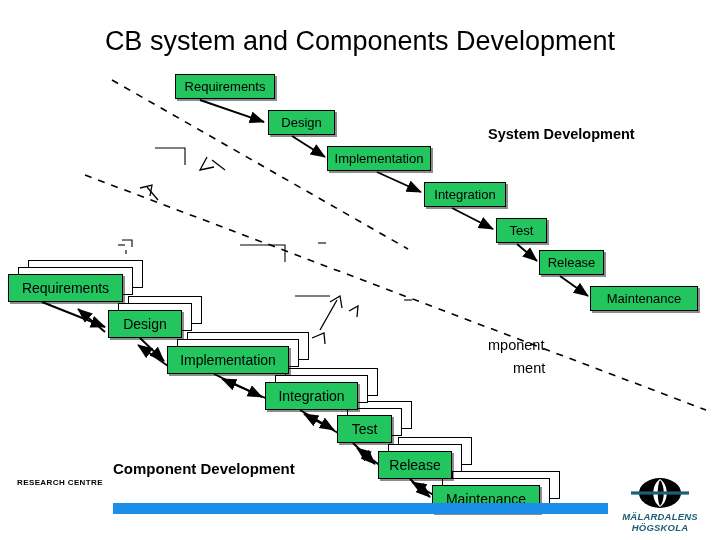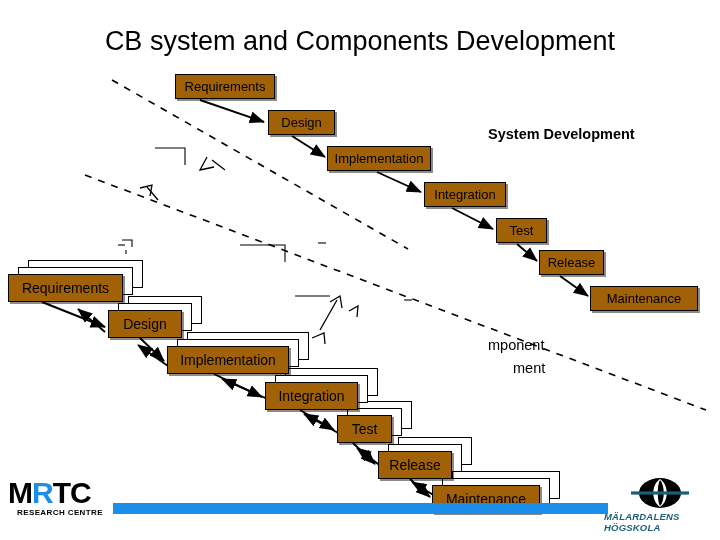--- a/index.html
+++ b/index.html
@@ -32,7 +32,7 @@
   .node {
     position: absolute;
     box-sizing: border-box;
-    background: #a16207;
+    background: #22c55e;
     border: 1.6px solid #000000;
     color: #000000;
     display: flex;

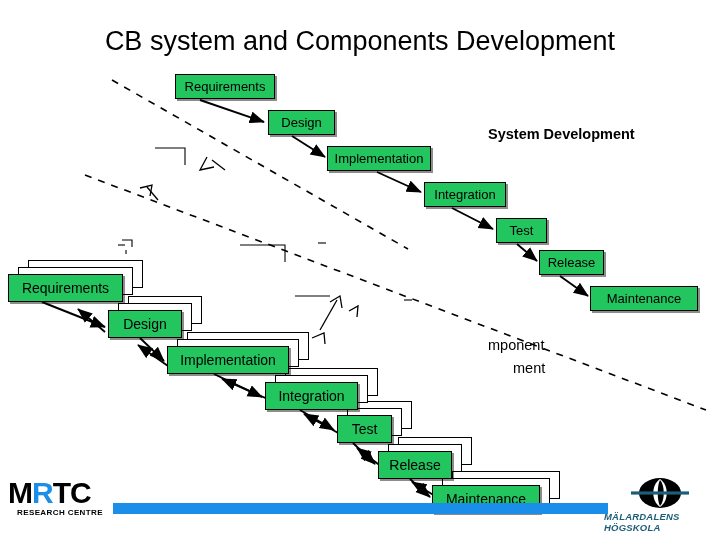--- a/index.html
+++ b/index.html
@@ -283,6 +283,7 @@
     <span>Maintenance</span>
   </div>
 
+  <div class="grouplabel" style="left:113px; top:460px; font-size:15px;">Component Development</div>
 
   <div id="blue-bar"></div>
 

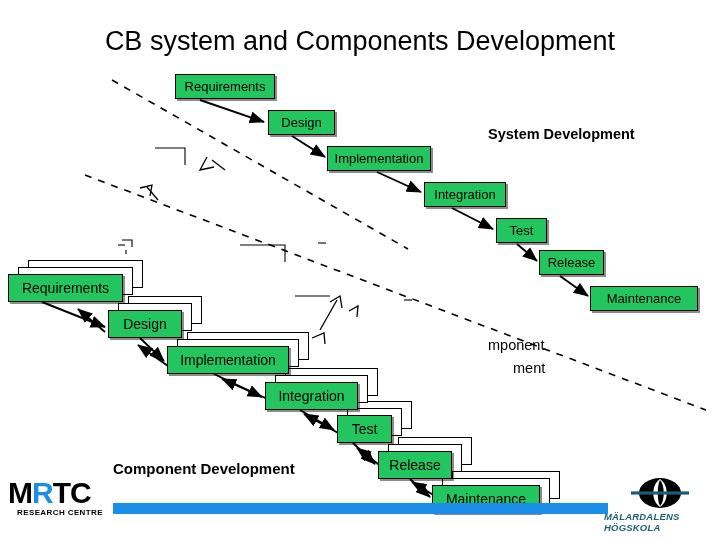--- a/index.html
+++ b/index.html
@@ -288,7 +288,6 @@
   <div id="blue-bar"></div>
 
   <div id="mrtc-logo">
-    <div id="mrtc-word"><span>M</span><span class="blue">R</span><span>TC</span></div>
     <div class="mrtc-sub">RESEARCH CENTRE</div>
   </div>
 

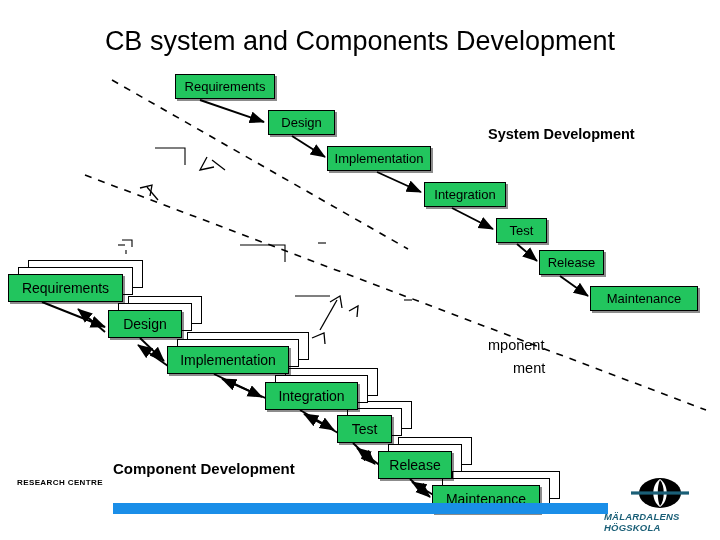--- a/index.html
+++ b/index.html
@@ -131,7 +131,7 @@
     top: 476px;
     width: 112px;
     z-index: 31;
-    text-align: left;
+    text-align: center;
   }
   #mdh-word {
     font-family: "Liberation Sans", sans-serif;

